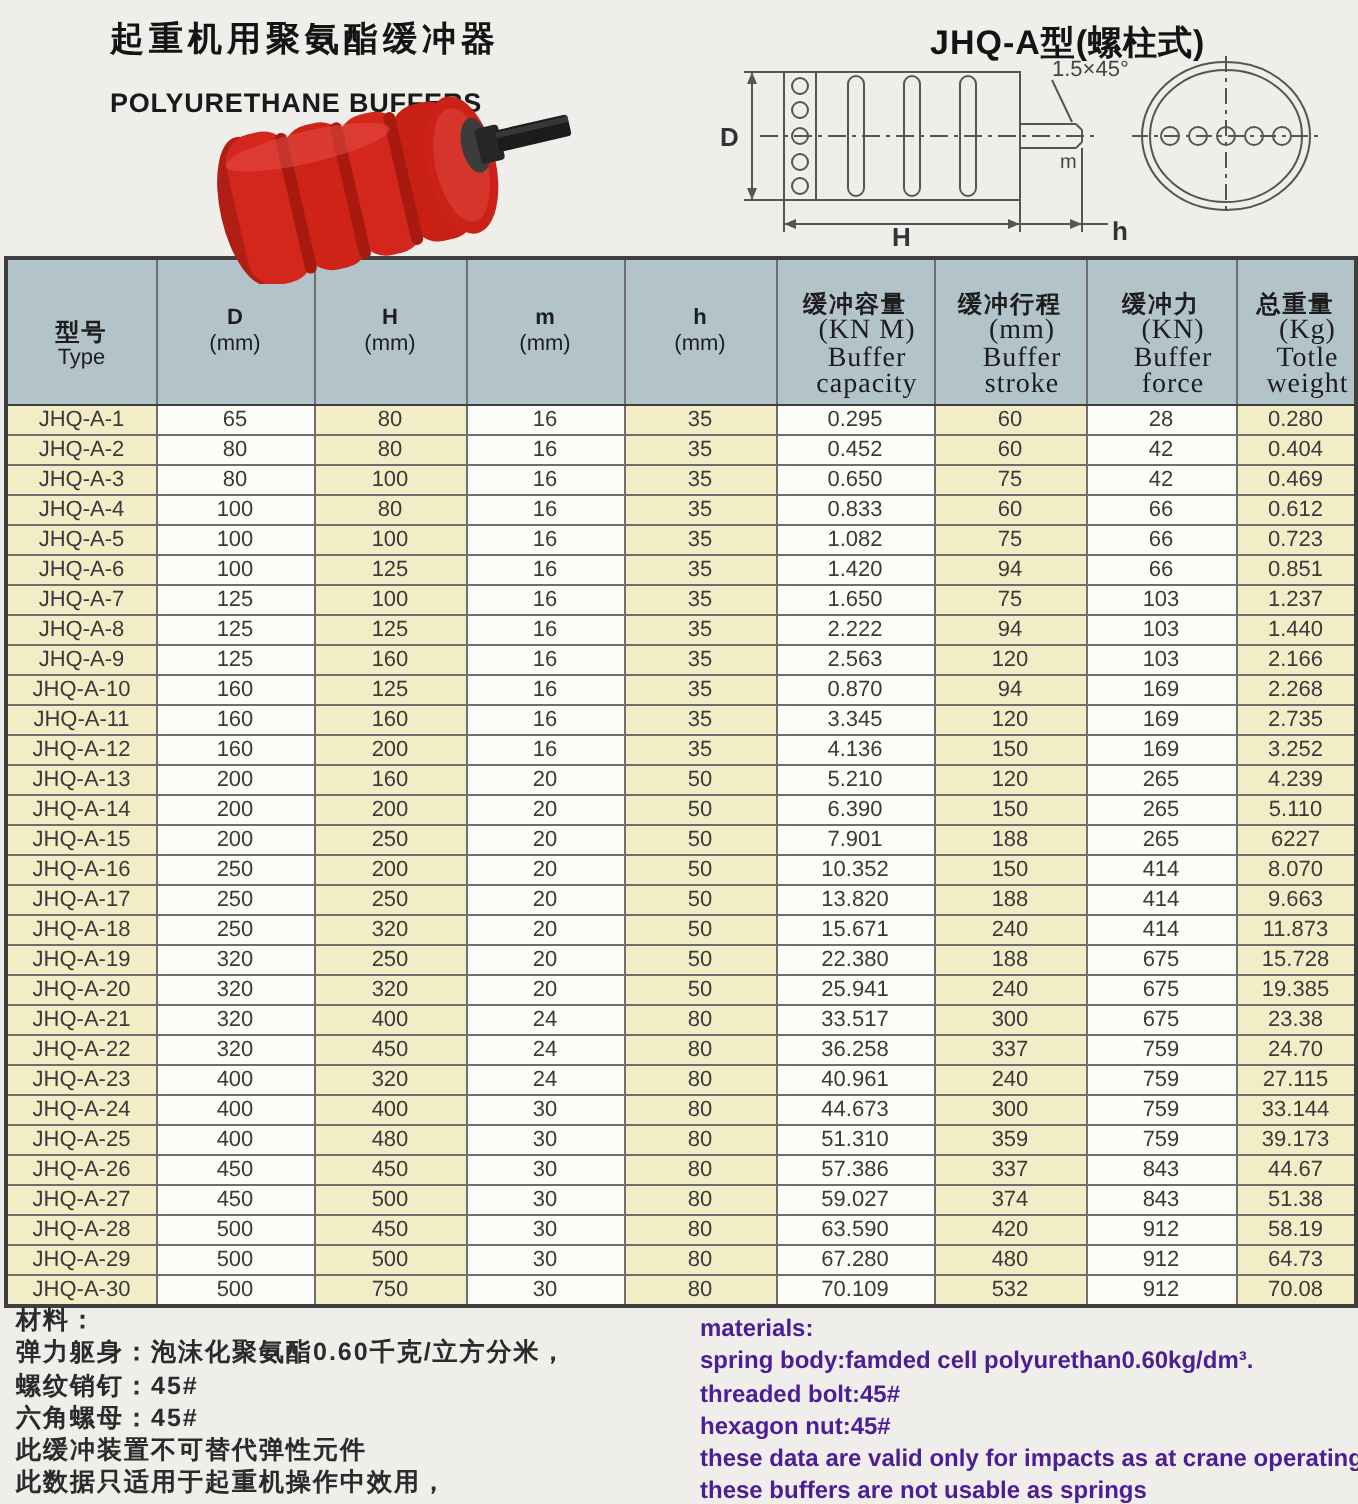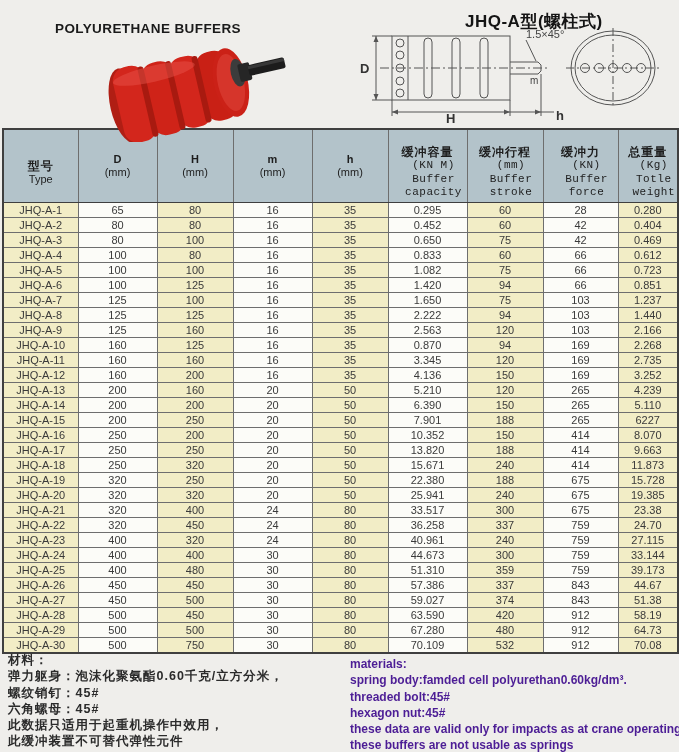--- a/index.html
+++ b/index.html
@@ -64,6 +64,7 @@
 <div class="page">
 
   <div class="brand">
+    <div class="cn">起重机用聚氨酯缓冲器</div>
     <div class="en">POLYURETHANE BUFFERS</div>
   </div>
   <div class="model-title">JHQ-A型(螺柱式)</div>

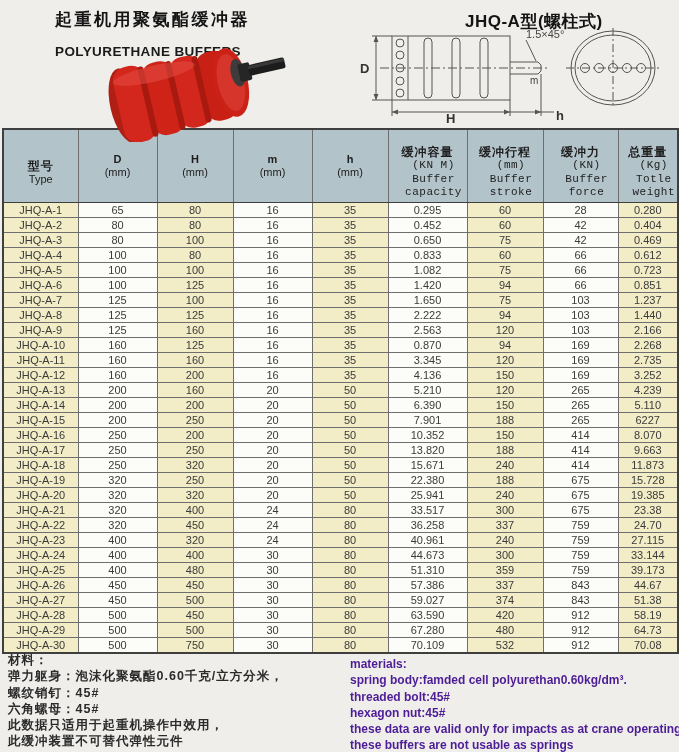--- a/index.html
+++ b/index.html
@@ -45,7 +45,7 @@
   }
   .h-cn { font-size:12px; font-weight:bold; color:#1d1d1d; letter-spacing:1px; line-height:14px;margin-top:13px; }
   .h-sub { font-size:11px; color:#1d1d1d; line-height:13px; font-family:"Liberation Sans",sans-serif; }
-  .h-mono { font-size:11px; color:#1d1d1d; line-height:13.5px; font-family:Liberation Mono, monospace; letter-spacing:0.5px;padding-left:12px; }
+  .h-mono { font-size:14px; color:#1d1d1d; line-height:13.5px; font-family:Liberation Serif, serif; letter-spacing:0.5px;padding-left:12px; }
   .spec-table tbody td {
     height:14.2px; line-height:14px; font-size:11px; color:#3a3a3a; padding:0;
   }

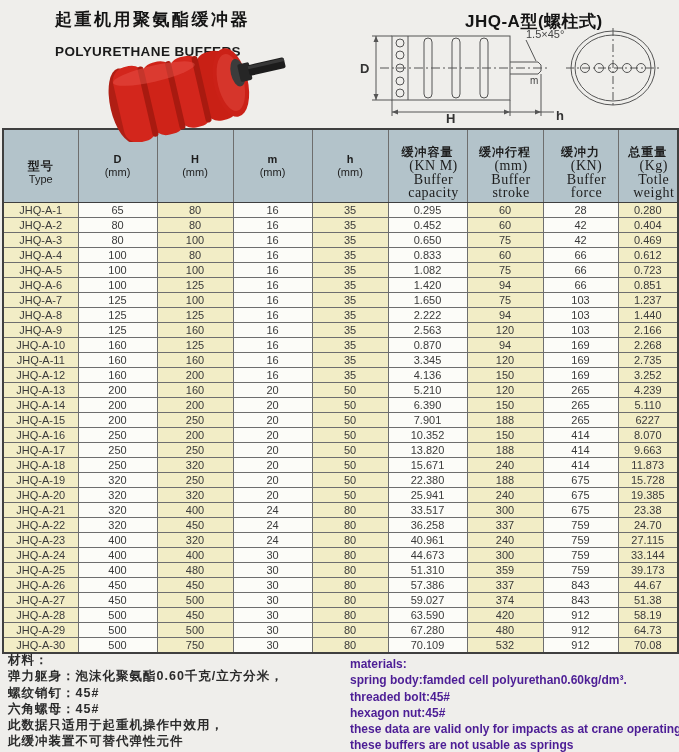--- a/index.html
+++ b/index.html
@@ -550,8 +550,8 @@
     <div class="line">弹力躯身：泡沫化聚氨酯0.60千克/立方分米，</div>
     <div class="line">螺纹销钉：45#</div>
     <div class="line">六角螺母：45#</div>
+    <div class="line">此缓冲装置不可替代弹性元件</div>
     <div class="line">此数据只适用于起重机操作中效用，</div>
-    <div class="line">此缓冲装置不可替代弹性元件</div>
   </div>
   <div class="notes-en">
     <div class="line">materials:</div>

